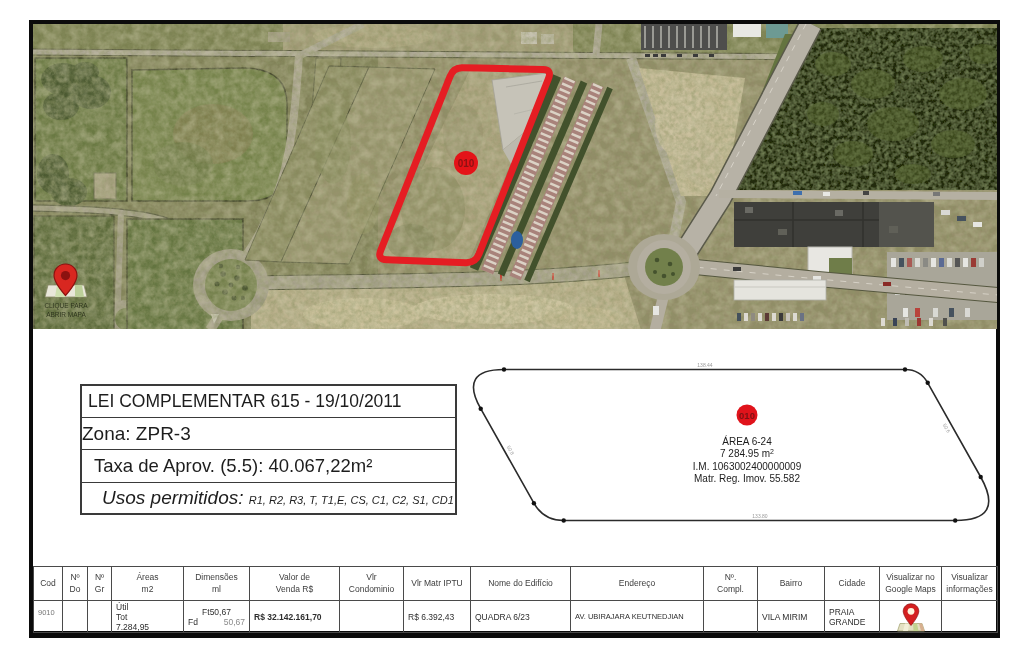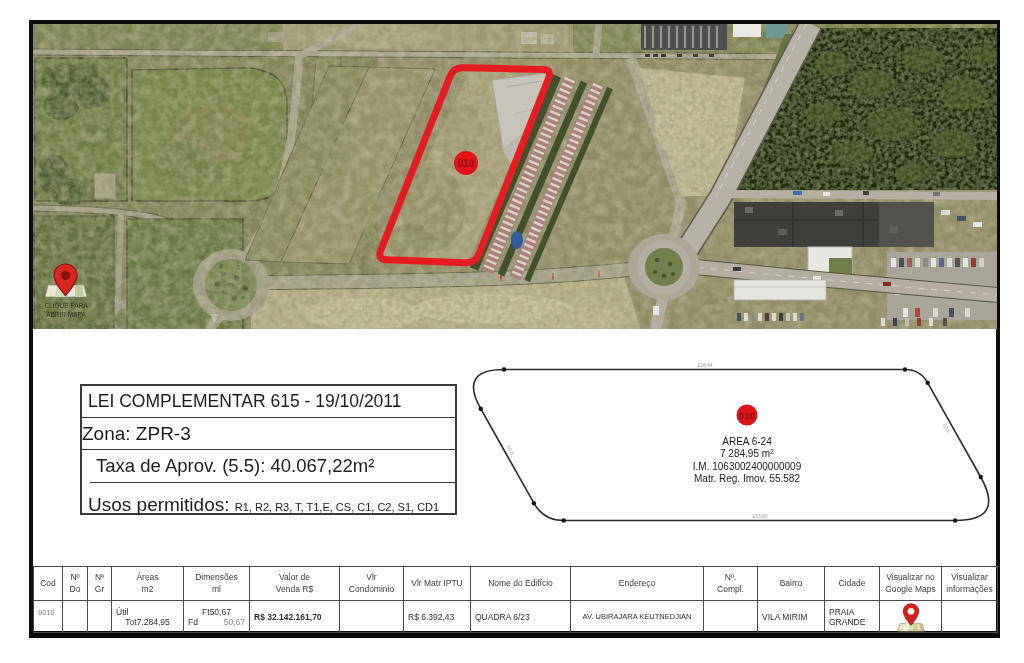--- a/index.html
+++ b/index.html
@@ -339,7 +339,7 @@
 
   <div style="height:31px;border-bottom:1px solid #3a3a3a;font-size:19px;line-height:31px;padding-left:0;white-space:nowrap;">Zona: ZPR-3</div>
 
-  <div style="height:32px;border-bottom:1px solid #3a3a3a;font-size:18.5px;line-height:32px;padding-left:6px;white-space:nowrap;margin-left:8px;">Taxa de Aprov. (5.5): 40.067,22m²</div>
+  <div style="height:32px;border-bottom:1px solid #3a3a3a;font-size:18.5px;line-height:32px;padding-left:12px;white-space:nowrap;">Taxa de Aprov. (5.5): 40.067,22m²</div>
 
   <div style="height:31px;font-size:19px;line-height:43px;padding-left:6px;white-space:nowrap;">Usos permitidos: <span style="font-size:11px;">R1, R2, R3, T, T1,E, CS, C1, C2, S1, CD1</span></div>
 </div>

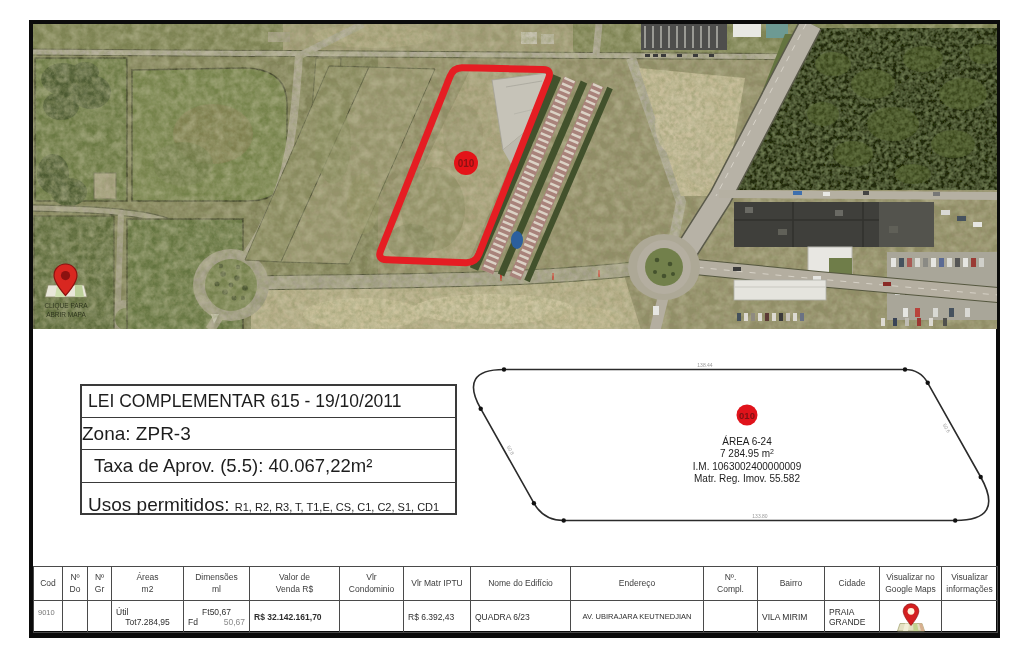--- a/index.html
+++ b/index.html
@@ -341,7 +341,7 @@
 
   <div style="height:32px;border-bottom:1px solid #3a3a3a;font-size:18.5px;line-height:32px;padding-left:12px;white-space:nowrap;">Taxa de Aprov. (5.5): 40.067,22m²</div>
 
-  <div style="height:31px;font-size:19px;line-height:43px;padding-left:6px;white-space:nowrap;">Usos permitidos: <span style="font-size:11px;">R1, R2, R3, T, T1,E, CS, C1, C2, S1, CD1</span></div>
+  <div style="height:31px;font-size:19px;line-height:29px;padding-left:20px;white-space:nowrap;font-style:italic;">Usos permitidos: <span style="font-size:11px;">R1, R2, R3, T, T1,E, CS, C1, C2, S1, CD1</span></div>
 </div>
 
 <div class="abs" style="left:440px;top:350px;width:560px;height:190px;">

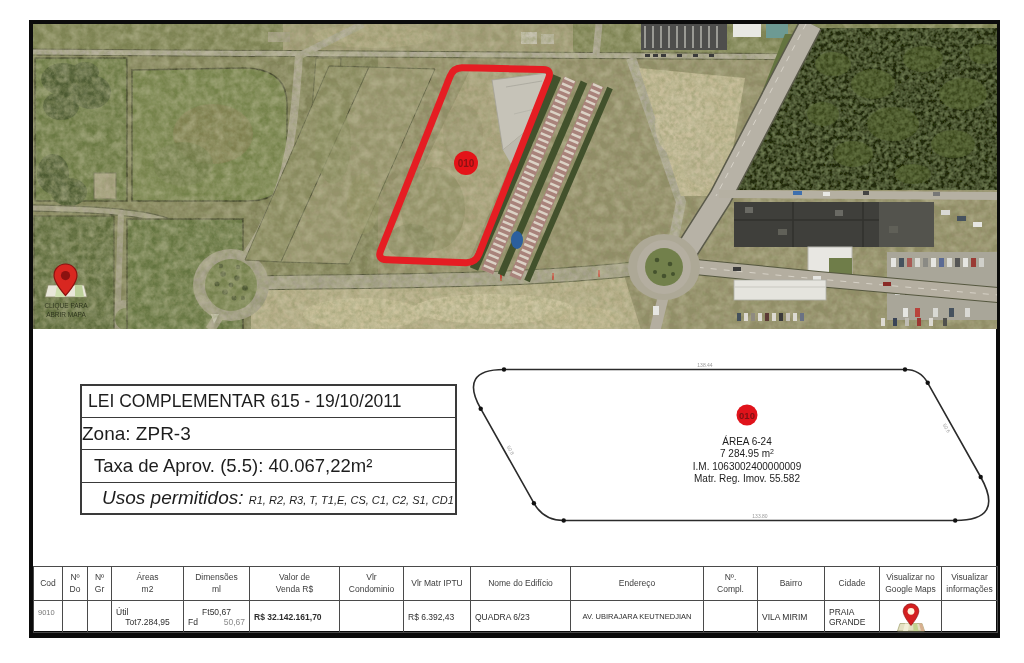--- a/index.html
+++ b/index.html
@@ -425,7 +425,7 @@
               <span>Útil</span>
               <span></span>
             </div>
-      <div style="display:flex;justify-content:center;">
+      <div style="display:flex;justify-content:flex-start;flex-direction:column;">
               <span>Tot</span>
               <span>7.284,95</span>
             </div>

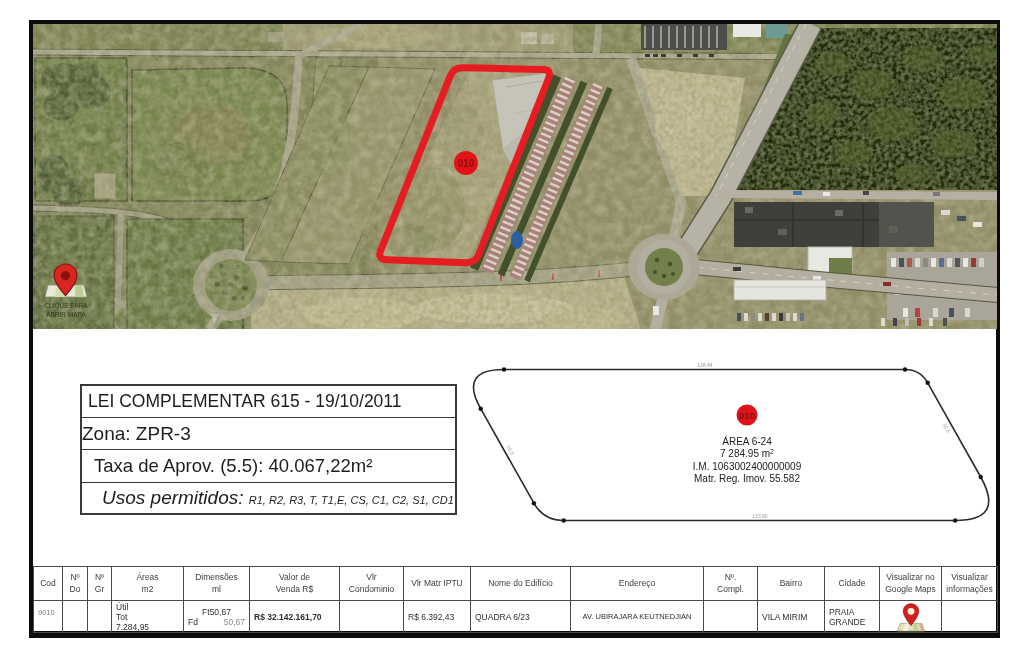--- a/index.html
+++ b/index.html
@@ -444,7 +444,7 @@
     <td class="d"></td>
     <td class="d">R$ 6.392,43</td>
     <td class="d">QUADRA 6/23</td>
-    <td class="d" style="font-size:7.5px;text-align:center;">AV. UBIRAJARA KEUTNEDJIAN</td>
+    <td class="d" style="font-size:7.5px;">AV. UBIRAJARA KEUTNEDJIAN</td>
     <td class="d"></td>
     <td class="d">VILA MIRIM</td>
     <td class="d">PRAIA<br>GRANDE</td>

